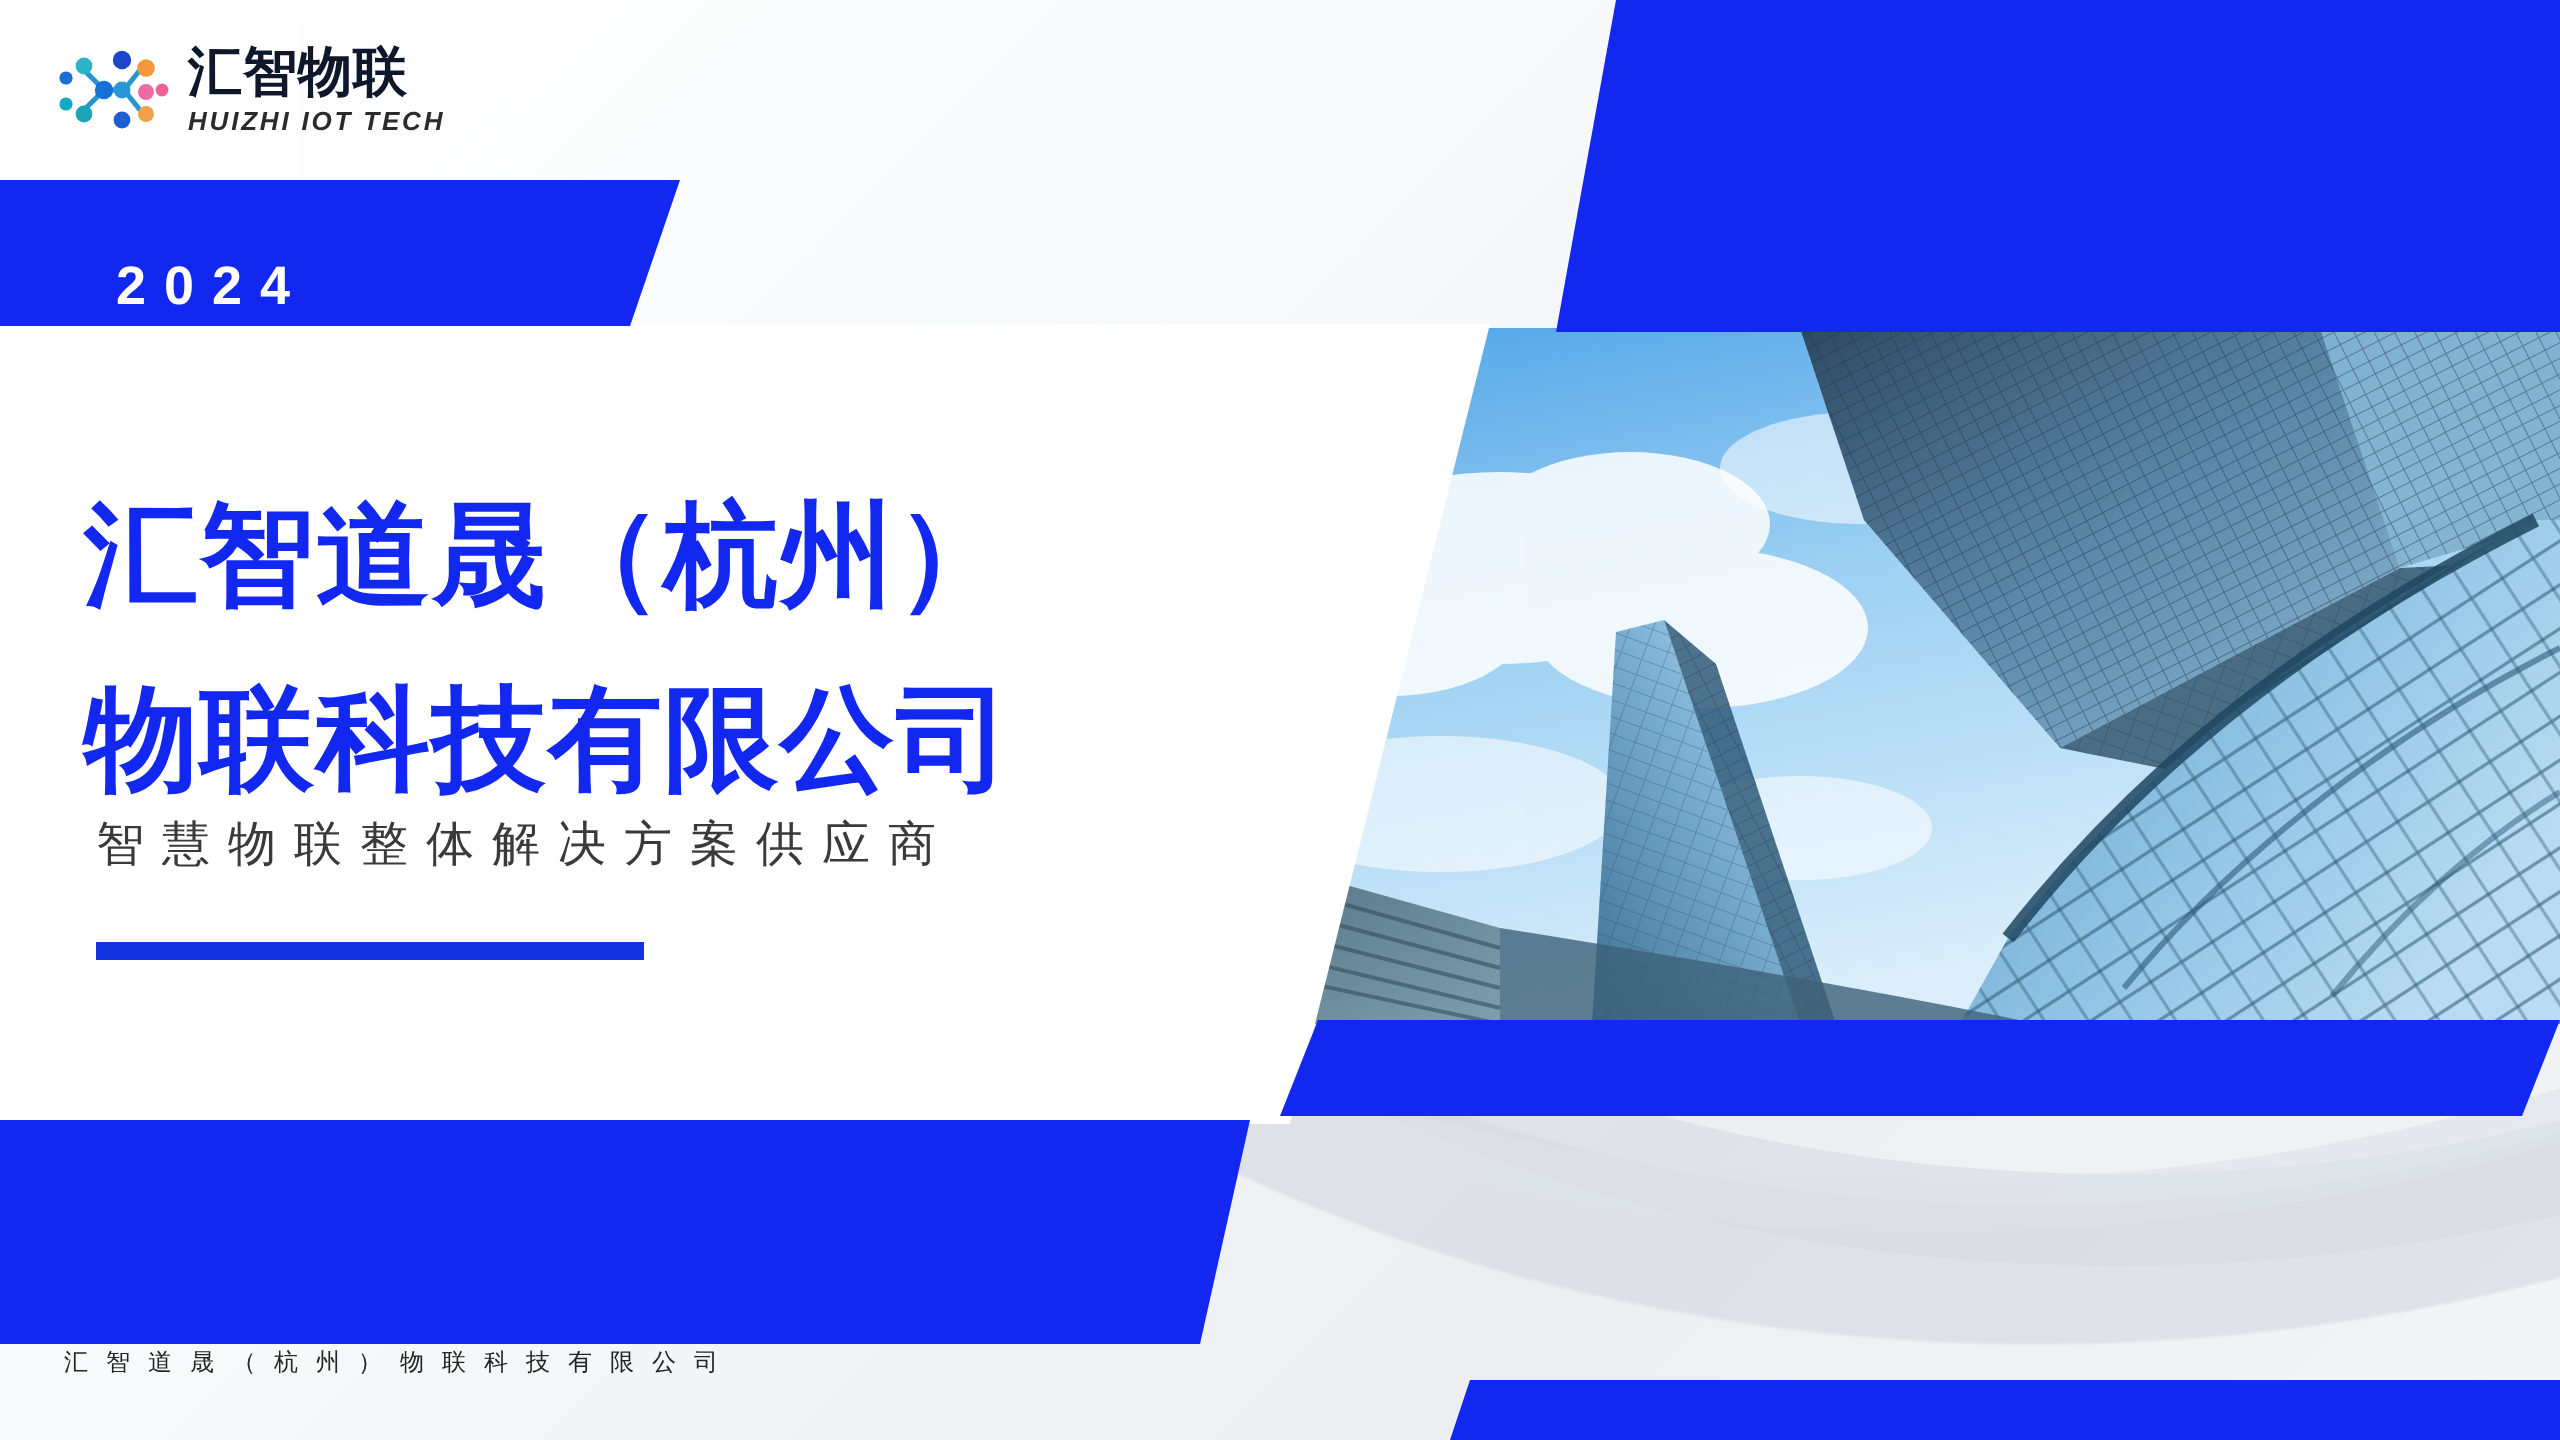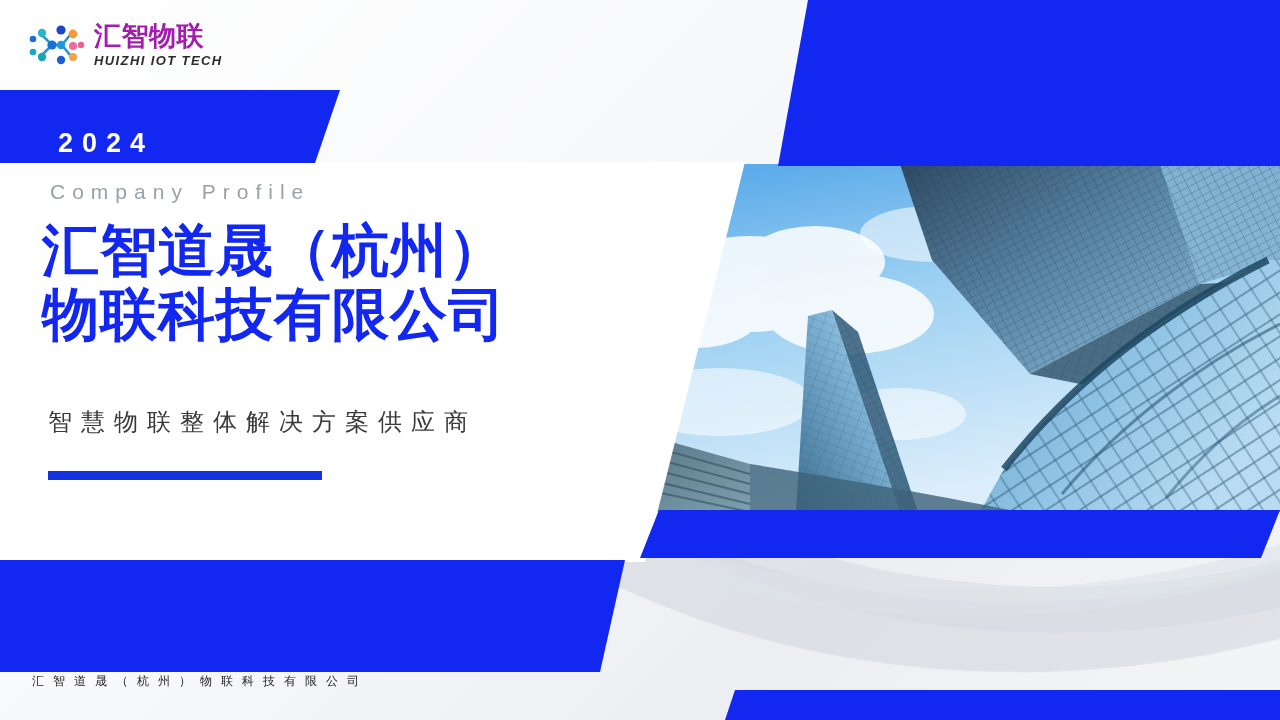--- a/index.html
+++ b/index.html
@@ -140,7 +140,7 @@
   .logo-cn {
     font-size: 27px;
     font-weight: 700;
-    color: #a21caf;
+    color: #0f172a;
     letter-spacing: 0.5px;
     font-family: "Liberation Sans", "DejaVu Sans", sans-serif;
   }

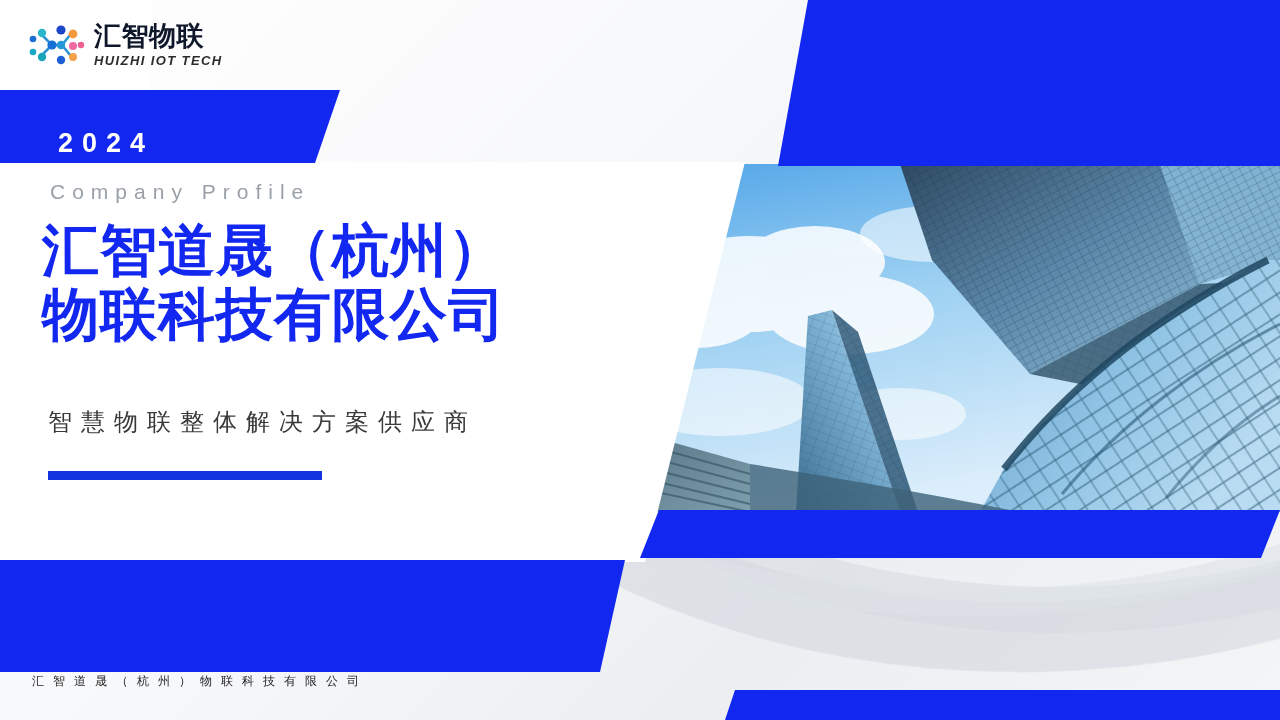--- a/index.html
+++ b/index.html
@@ -356,7 +356,6 @@
   </div>
 
   <div class="year-text">2024</div>
-  <div class="eyebrow">Company Profile</div>
   <div class="title">
     <span>汇智道晟（杭州）</span>
     <span>物联科技有限公司</span>

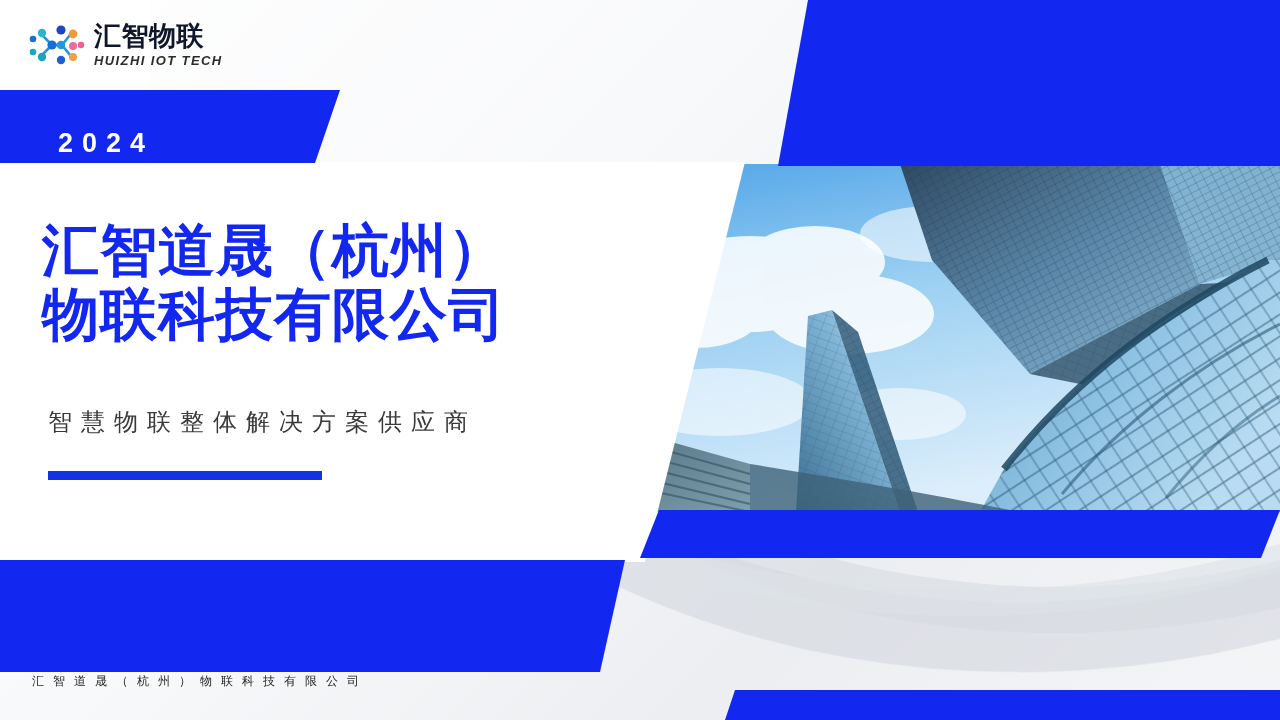--- a/index.html
+++ b/index.html
@@ -185,7 +185,7 @@
     font-family: "DejaVu Sans", "Liberation Sans", sans-serif;
     white-space: nowrap;
   }
-  .title span { display: block; }
+  .title span { display: block; margin-top: 28px; }
   .subtitle {
     position: absolute;
     left: 48px; top: 406px;

